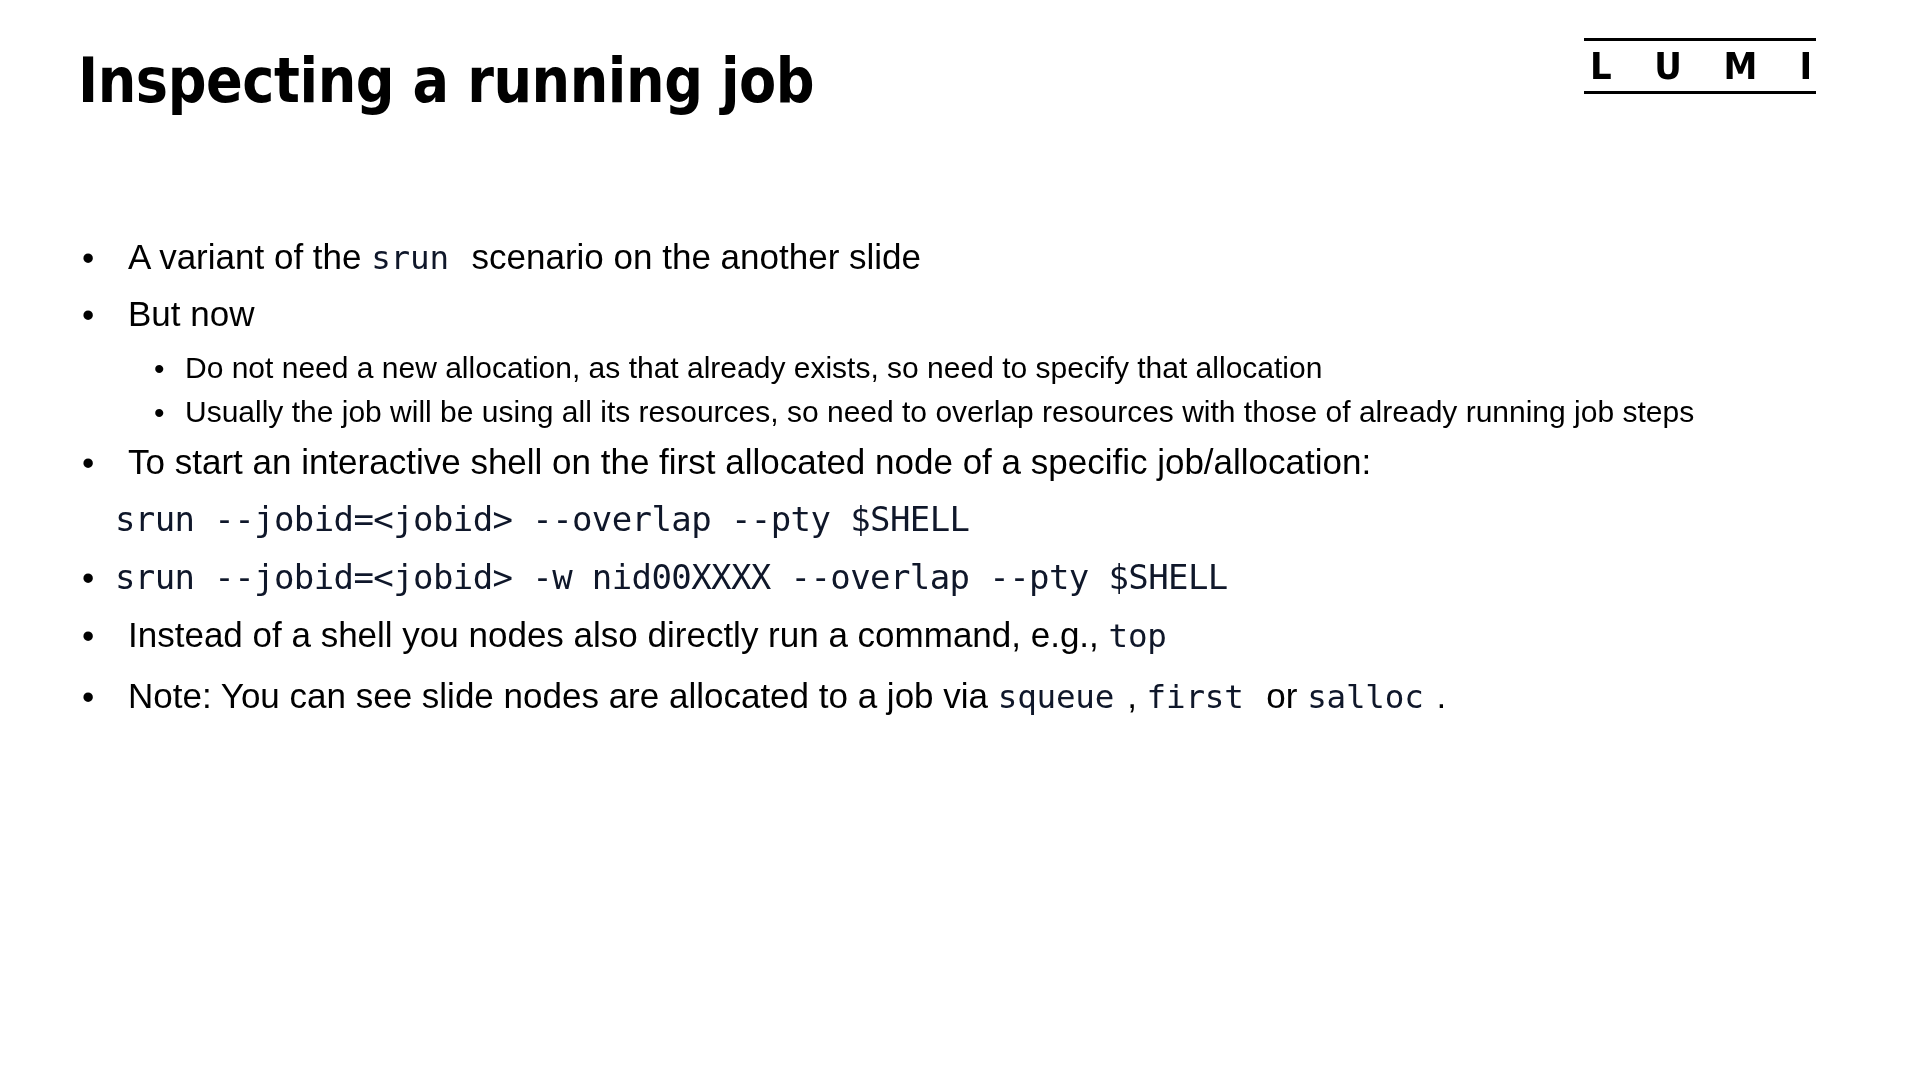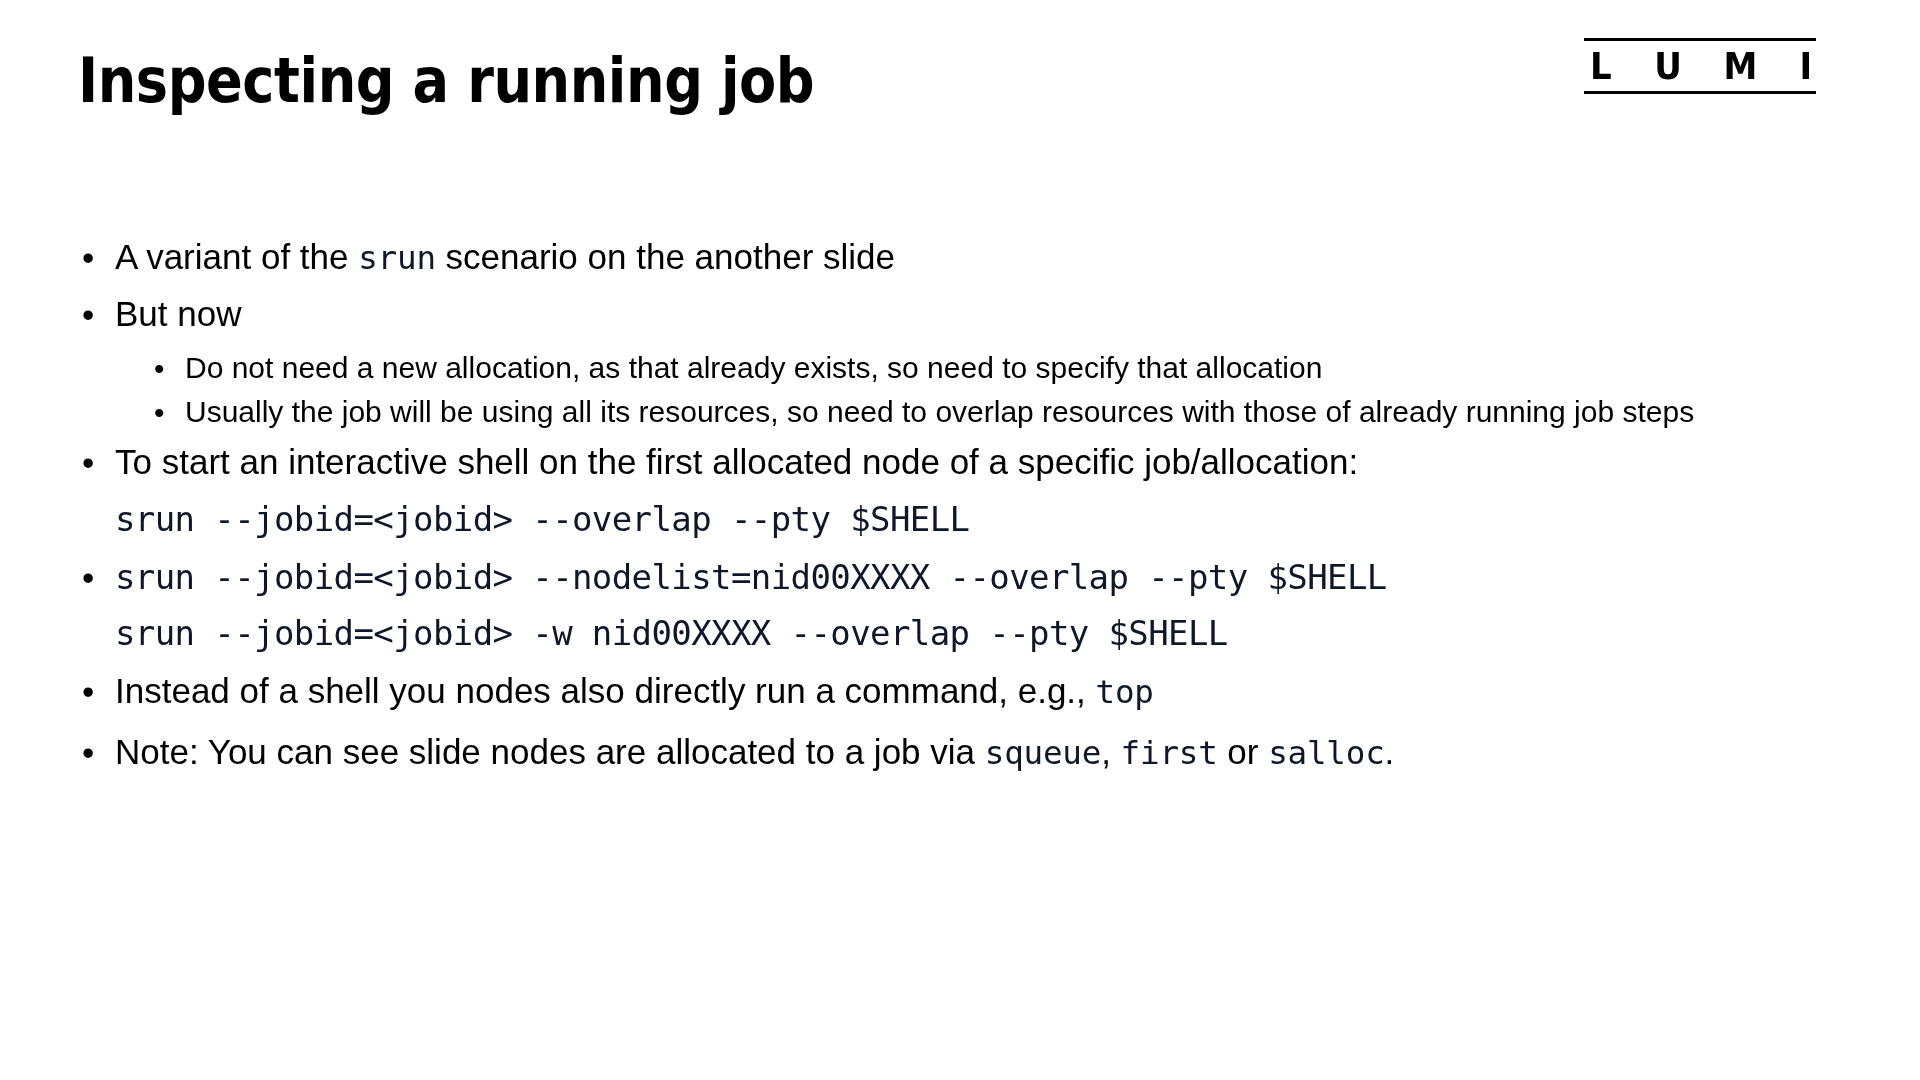--- a/index.html
+++ b/index.html
@@ -81,7 +81,7 @@
     font-size: 35px;
     line-height: 1.22;
   }
-  .bullet .txt { display: inline; }
+  .bullet .txt { display: inline; margin-left: 13px; }
 
   .sublist { margin: 6px 0 10px 0; }
 

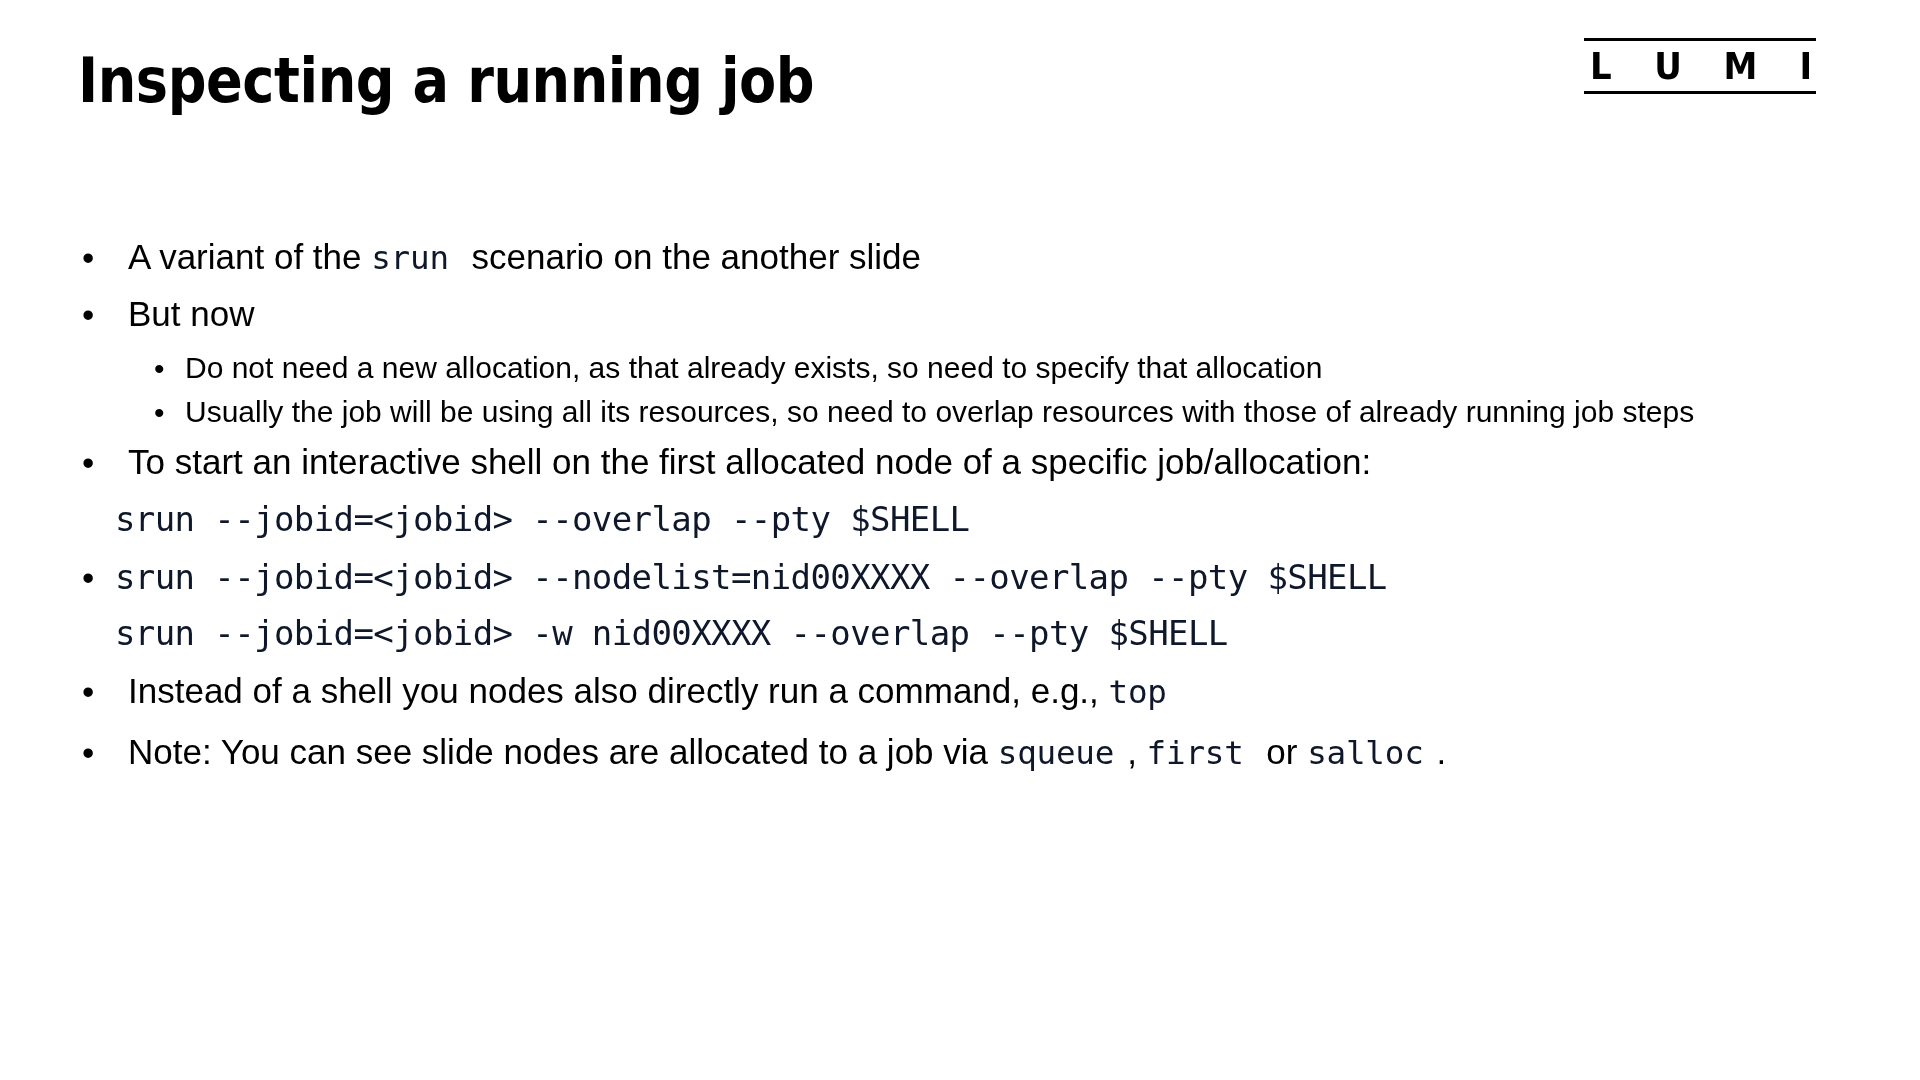--- a/index.html
+++ b/index.html
@@ -168,7 +168,6 @@
 
   <div class="bullet gap-sm">
     <span class="dot">•</span>
-    <code class="code-line">srun --jobid=&lt;jobid&gt; --nodelist=nid00XXXX --overlap --pty $SHELL</code>
     <code class="code-line">srun --jobid=&lt;jobid&gt; -w nid00XXXX --overlap --pty $SHELL</code>
   </div>
 

